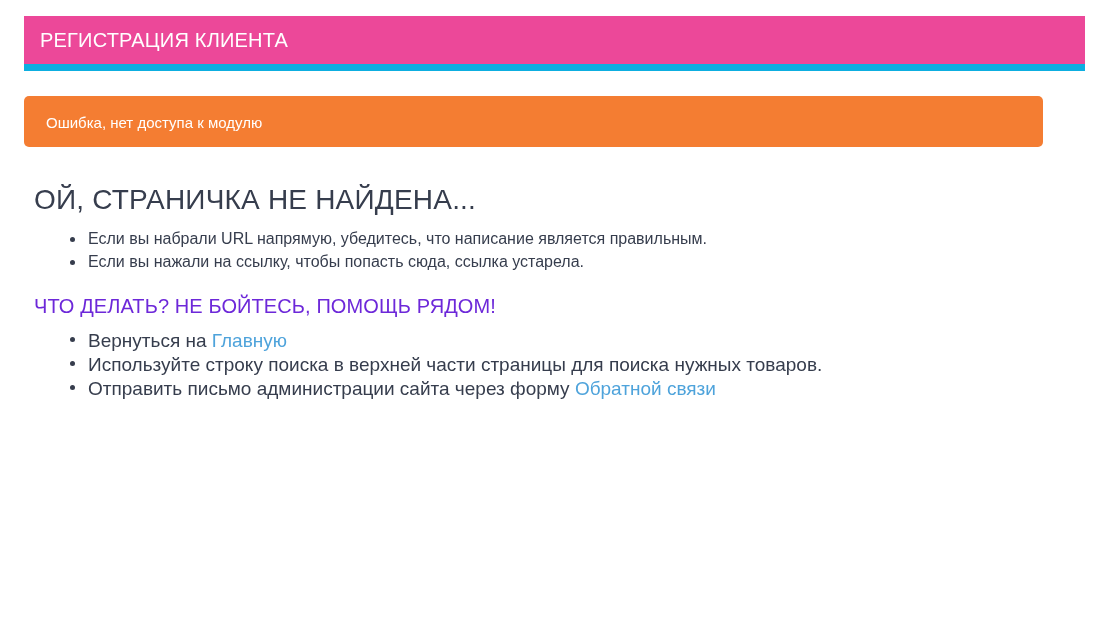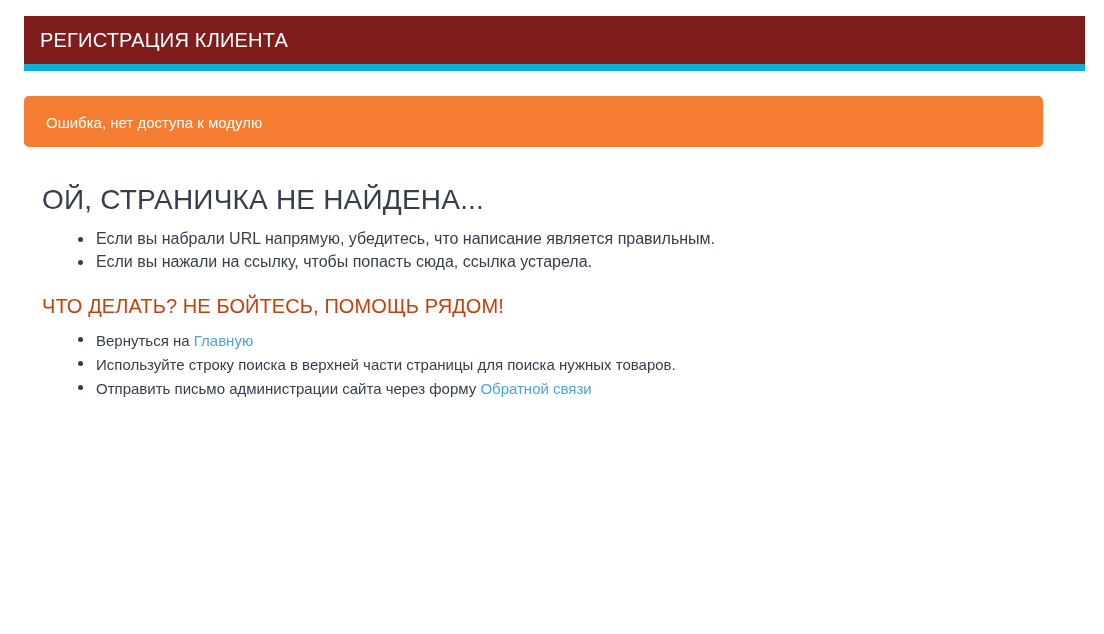--- a/index.html
+++ b/index.html
@@ -29,7 +29,7 @@
     top: 16px;
     width: 1061px;
     height: 48px;
-    background: #7f1d1d;
+    background: #ec4899;
     box-sizing: border-box;
   }
   .module-header-title {

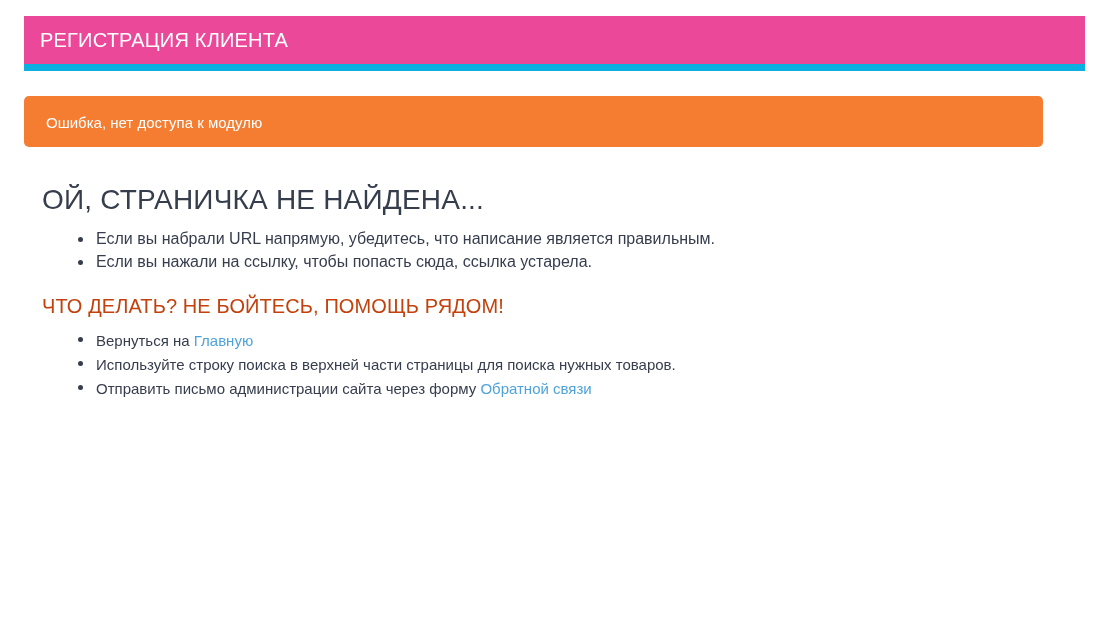--- a/index.html
+++ b/index.html
@@ -80,7 +80,6 @@
     left: 34px;
     top: 183px;
     width: 1040px;
-    margin-left: 8px;
   }
 
   .title-404 {

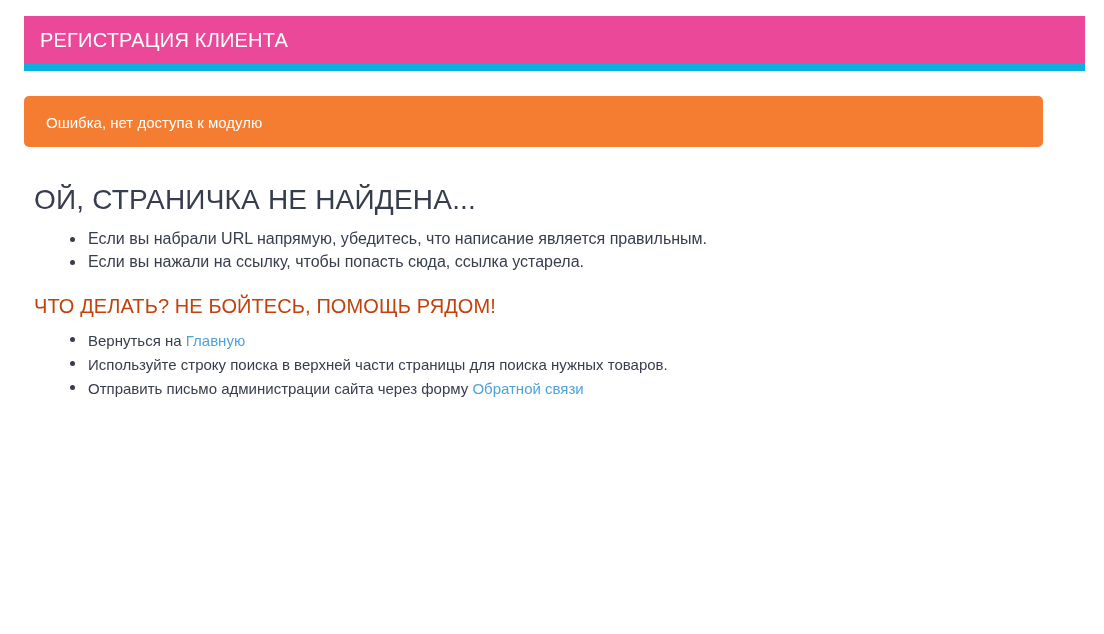--- a/index.html
+++ b/index.html
@@ -106,7 +106,7 @@
     font-size: 20px;
     font-weight: 400;
     line-height: 1.2;
-    color: #c2410c;
+    color: #6d28d9;
     letter-spacing: 0.1px;
   }
 

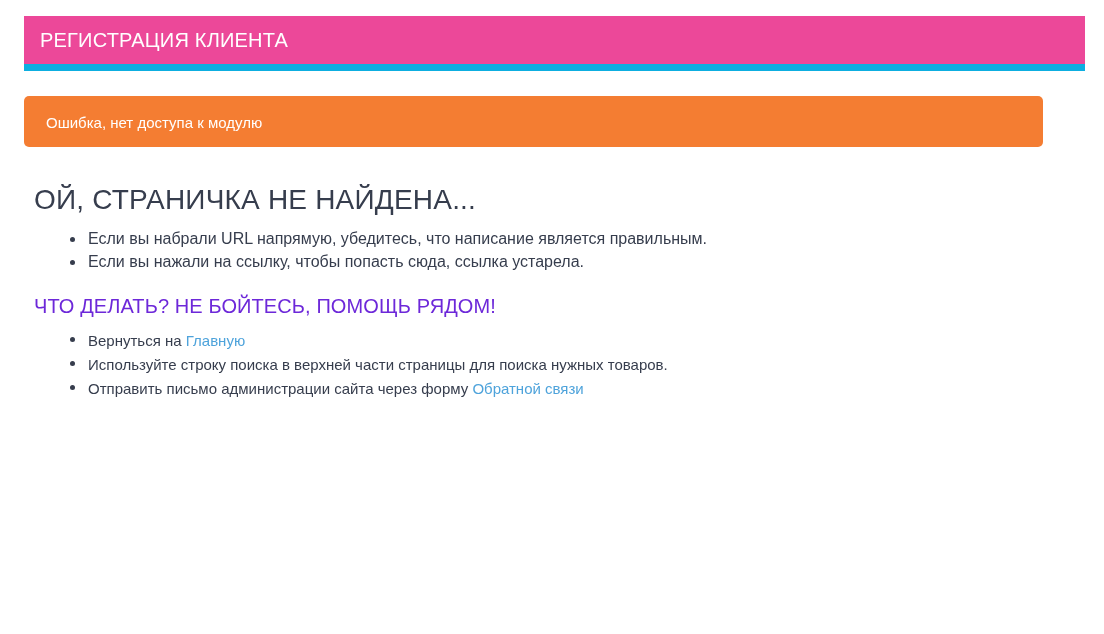--- a/index.html
+++ b/index.html
@@ -138,7 +138,7 @@
     margin-top: 11px;
   }
   ul.hint-list.second li {
-    font-size: 15px;
+    font-size: 19px;
     line-height: 24px;
     margin-bottom: 0;
   }

